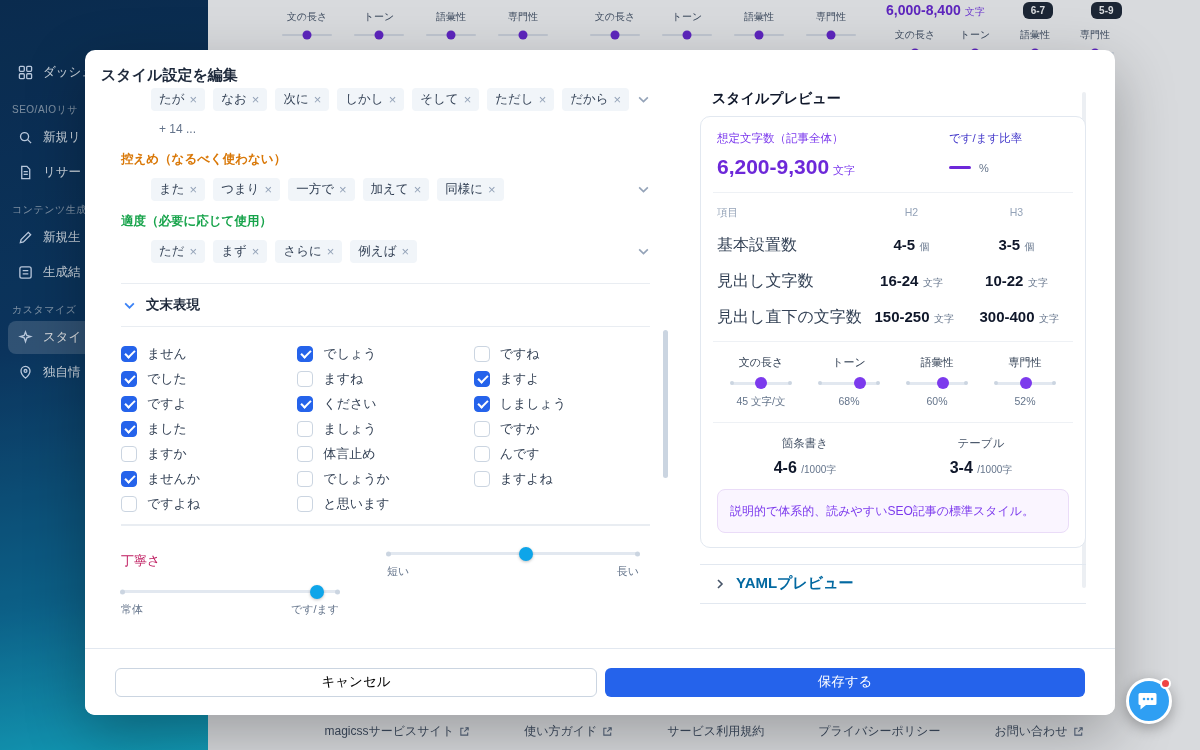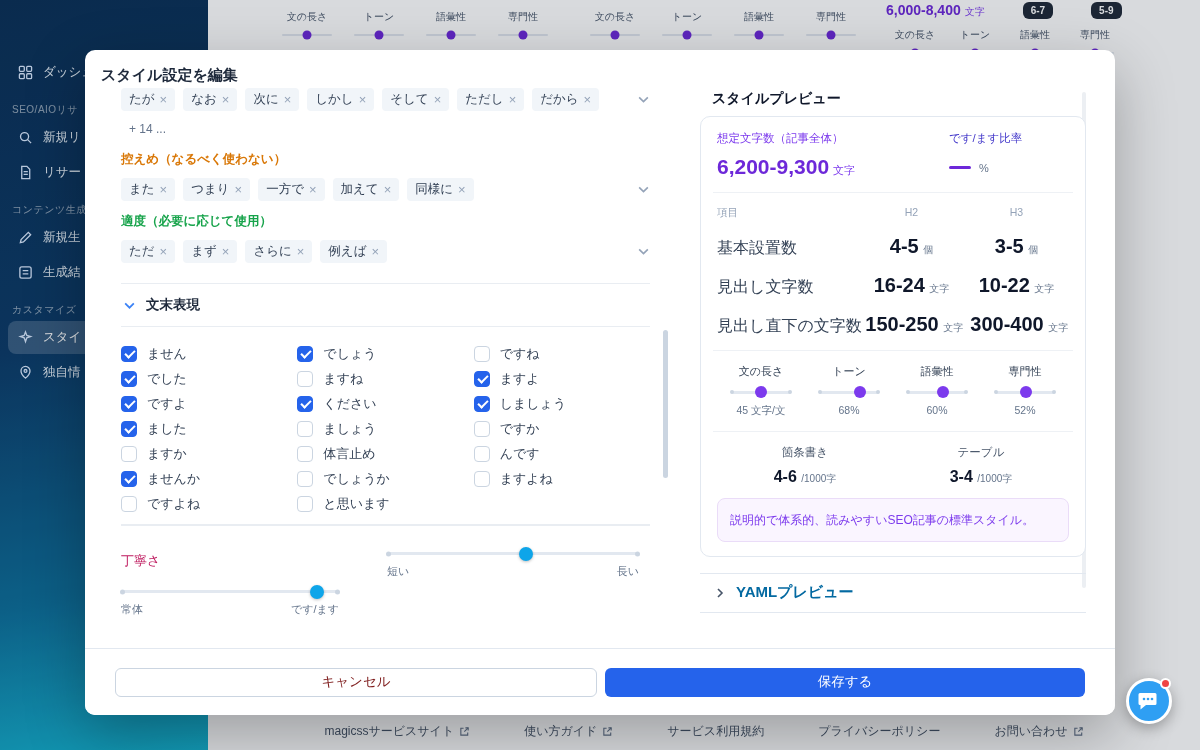--- a/index.html
+++ b/index.html
@@ -54,7 +54,7 @@
   
   .form { position:absolute; left:16px; top:38px; width:557px; height:560px; overflow:hidden; padding:0 8px 0 20px; }
   .chip-row { display:flex; justify-content:space-between; align-items:flex-start; margin-bottom:12px; }
-  .chips { display:flex; flex-wrap:wrap; gap:8px; align-items:center; }
+  .chips { display:flex; flex-wrap:wrap; gap:8px; align-items:center;margin-left:30px; }
   .chip { display:inline-flex; align-items:center; gap:5px; background:#f1f5f9; border-radius:4px;
     padding:3px 8px; font-size:12.5px; color:#334155; white-space:nowrap; cursor:default; }
   .chip-x { color:#94a3b8; font-size:13px; line-height:1; cursor:pointer; }

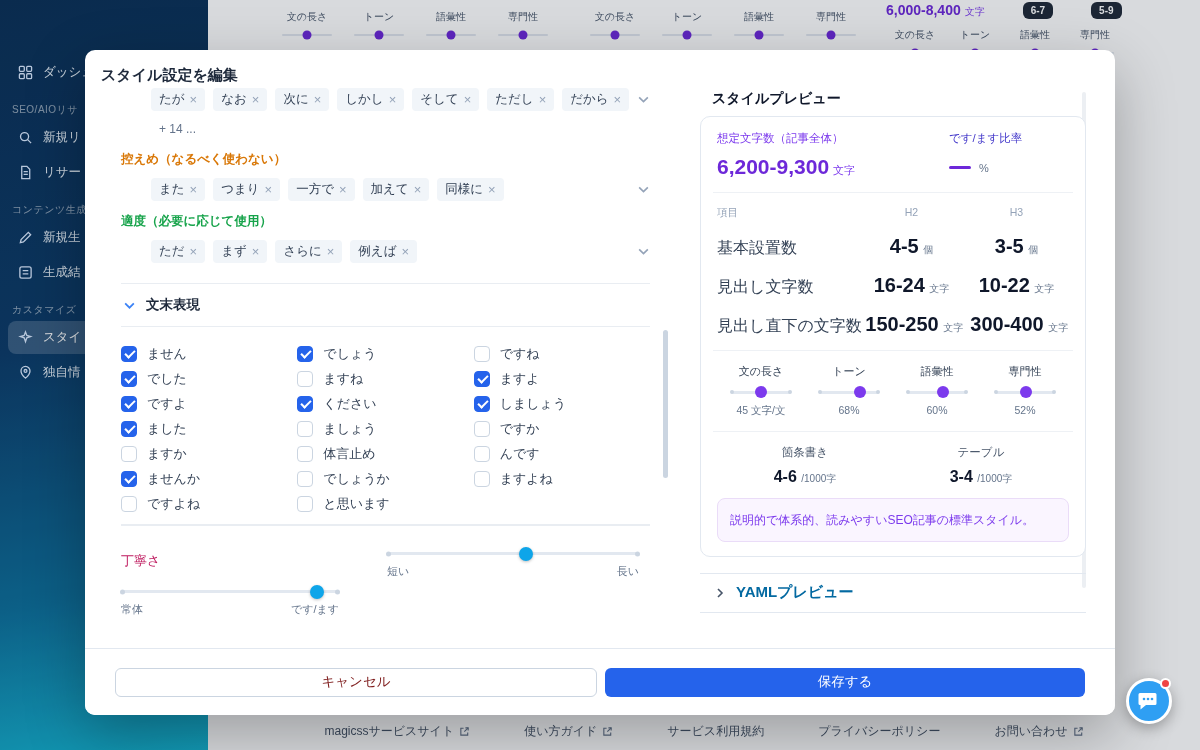--- a/index.html
+++ b/index.html
@@ -112,7 +112,7 @@
   .pvt-head div { font-size:10.5px; color:#94a3b8; }
   .c { text-align:center; }
   .pvt-label { font-size:16px; color:#334155; white-space:nowrap; }
-  .pvt-val { font-size:20px; font-weight:700; color:#0f172a; }
+  .pvt-val { font-size:15px; font-weight:700; color:#0f172a; }
   .pvt-unit { font-size:10px; color:#64748b; }
 
   .pv-sliders { display:flex; }

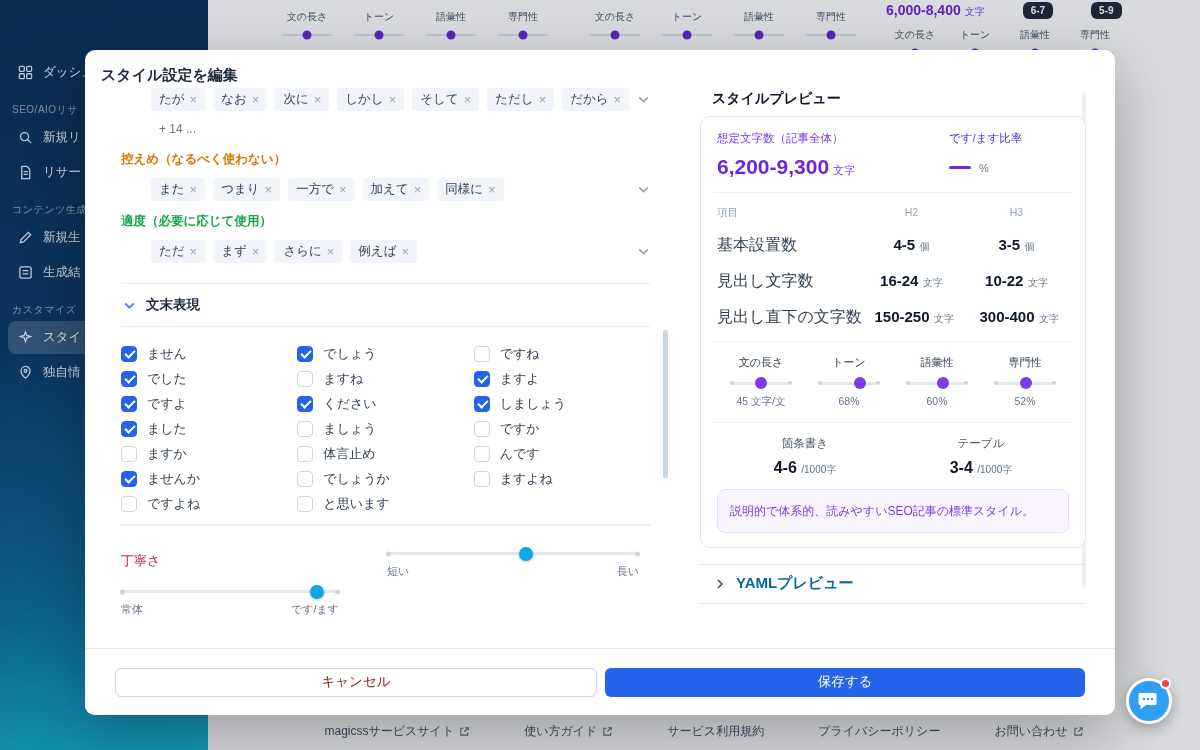--- a/index.html
+++ b/index.html
@@ -145,7 +145,7 @@
     display:flex; align-items:center; gap:8px; padding:0 30px; border-radius:0 0 10px 10px; background:#fff;}
   .btn { flex:1; height:29px; border-radius:6px; font-size:13.5px; display:flex; align-items:center;
     justify-content:center; cursor:pointer; font-family:inherit; }
-  .btn-cancel { background:#fff; border:1px solid #cbd5e1; color:#7f1d1d; }
+  .btn-cancel { background:#fff; border:1px solid #cbd5e1; color:#000000; }
   .btn-save { background:#2563eb; border:none; color:#fff; }
 
   

